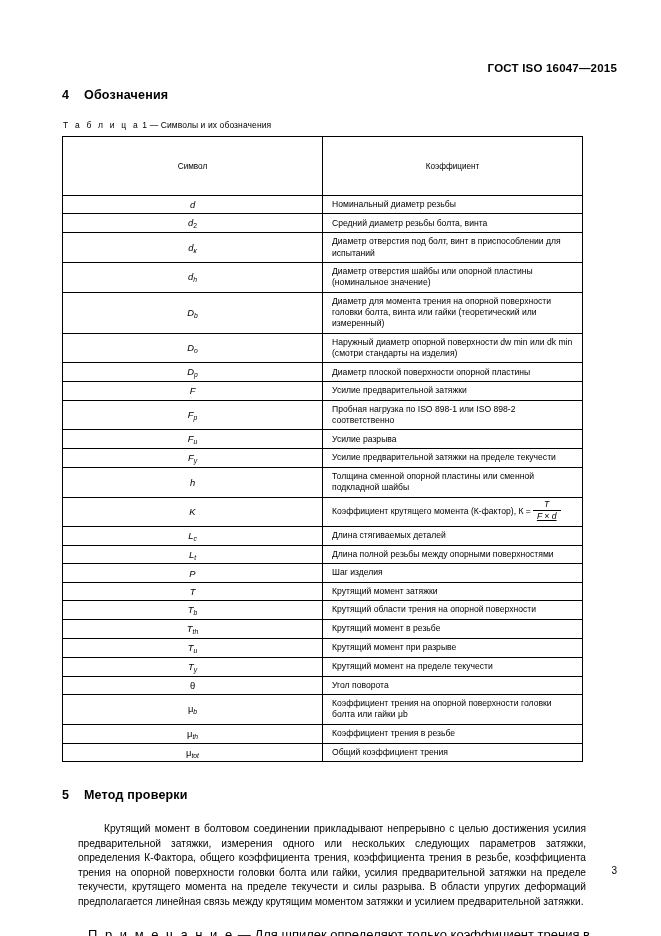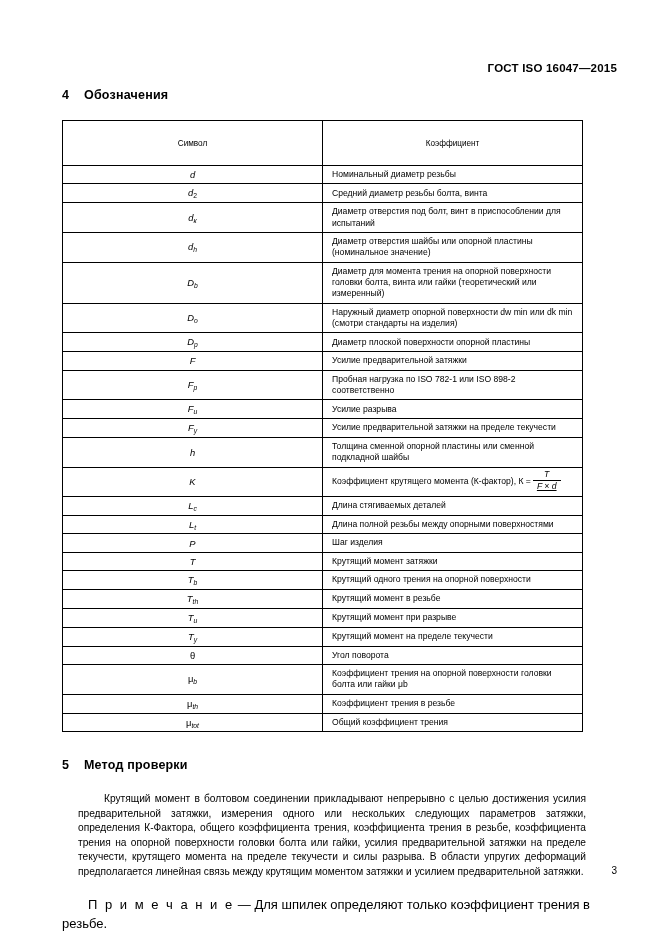--- a/index.html
+++ b/index.html
@@ -181,6 +181,10 @@
       <span class="num">4</span><span>Обозначения</span>
     </h2>
 
+    <div class="table-caption">
+      <span class="spaced">Т а б л и ц а</span>
+      <span>1 — Символы и их обозначения</span>
+    </div>
 
     <table class="symbols">
       <thead>

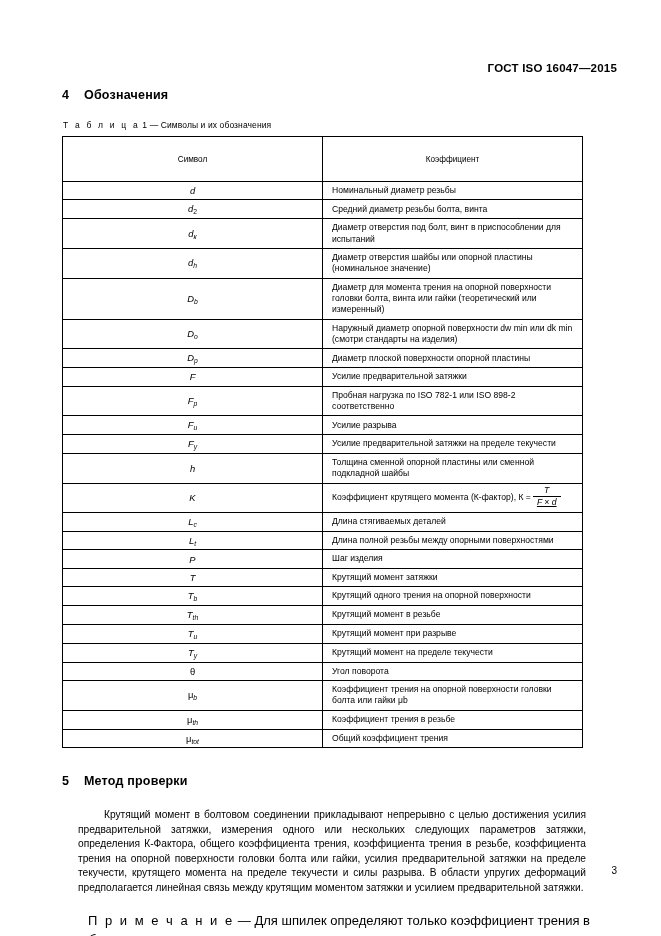--- a/index.html
+++ b/index.html
@@ -64,7 +64,7 @@
   table.symbols th,
   table.symbols td {
     border: 1px solid #000000;
-    padding: 9px;
+    padding: 16px;
     vertical-align: middle;
   }
   table.symbols th {

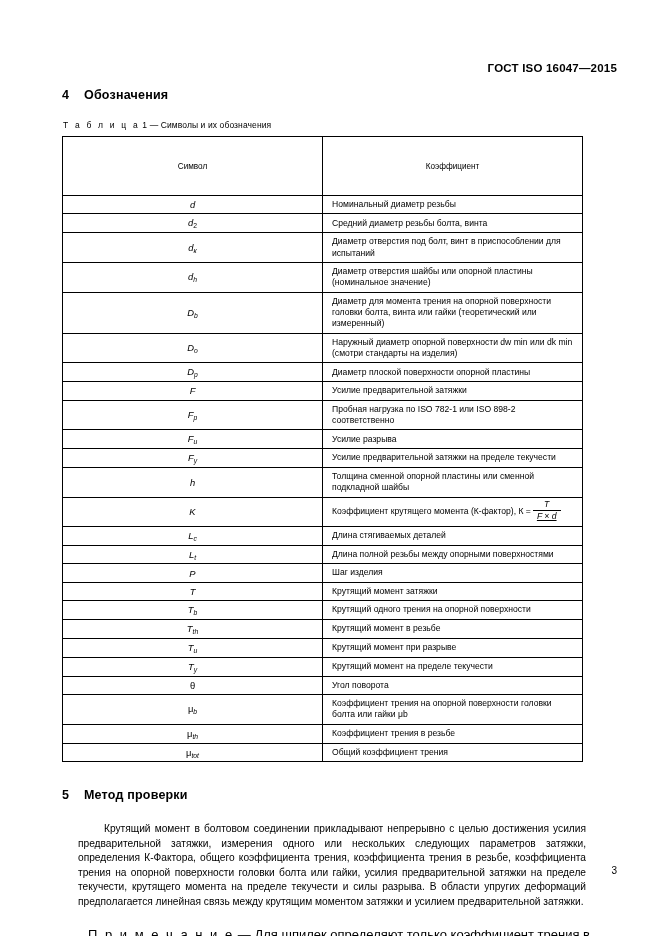--- a/index.html
+++ b/index.html
@@ -237,7 +237,7 @@
 
         <tr>
           <td class="sym"><span class="ital">F</span><span class="sub">p</span></td>
-          <td class="desc">Пробная нагрузка по ISO 782-1 или ISO 898-2 соответственно</td>
+          <td class="desc">Пробная нагрузка по ISO 898-1 или ISO 898-2 соответственно</td>
         </tr>
 
         <tr>

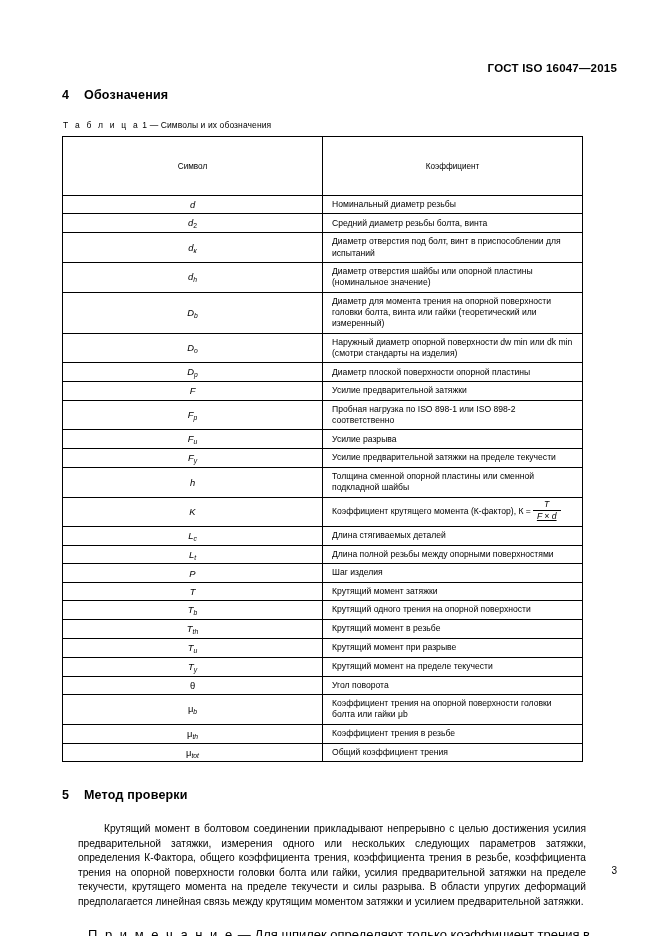--- a/index.html
+++ b/index.html
@@ -284,7 +284,7 @@
 
         <tr>
           <td class="sym"><span class="ital">T</span><span class="sub">b</span></td>
-          <td class="desc">Крутящий одного трения на опорной поверхности</td>
+          <td class="desc">Крутящий области трения на опорной поверхности</td>
         </tr>
 
         <tr>

